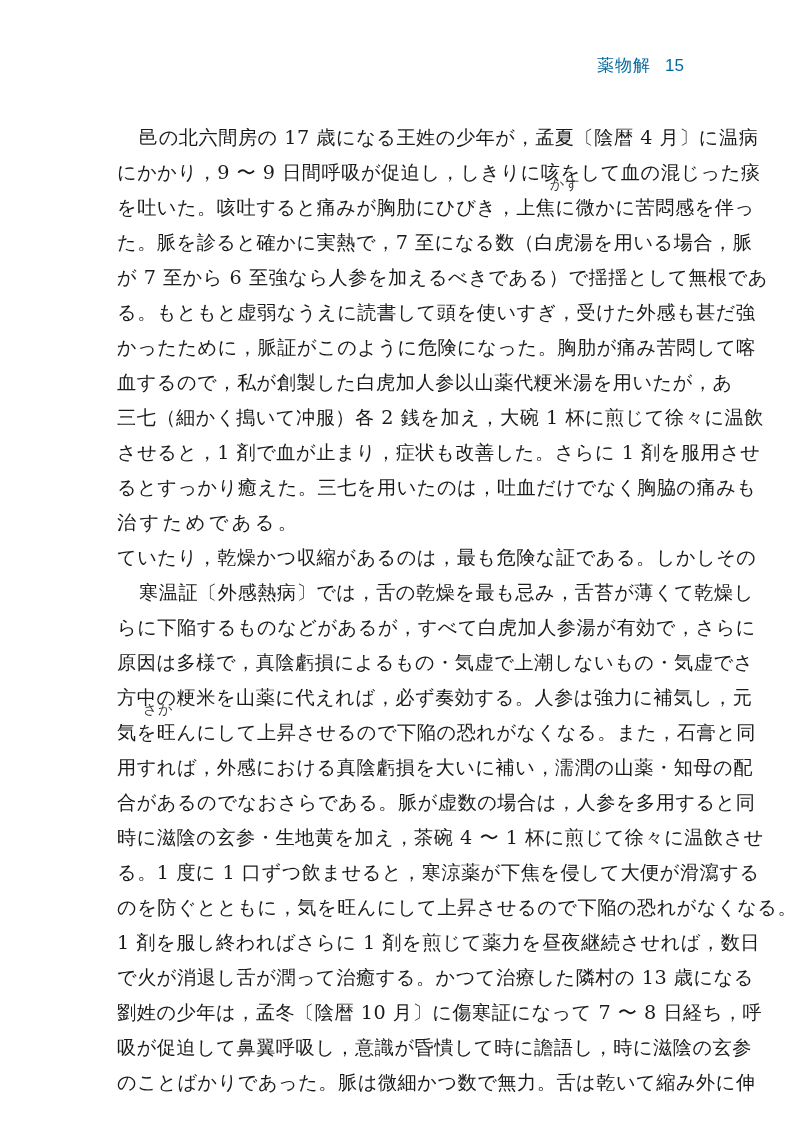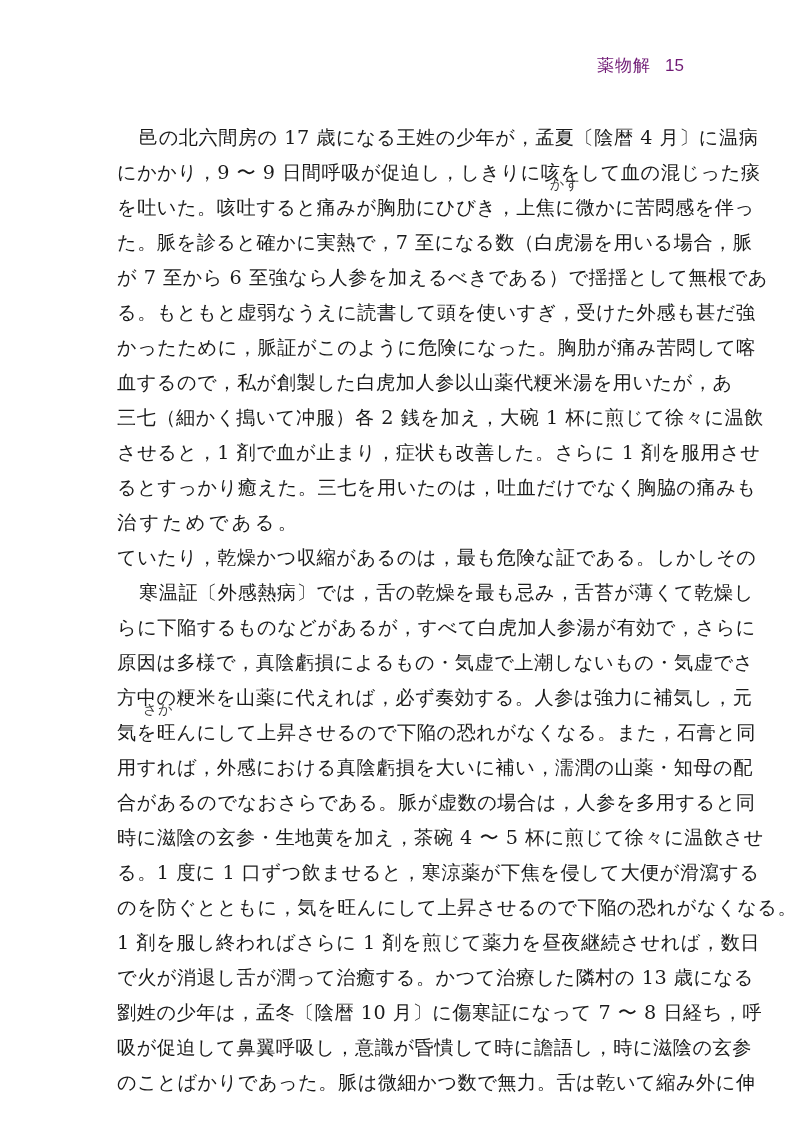--- a/index.html
+++ b/index.html
@@ -21,7 +21,7 @@
       right: 116px;
       font-size: 17px;
       line-height: 22px;
-      color: #701a75;
+      color: #0369a1;
       white-space: nowrap;
     }
     .running-head .section {

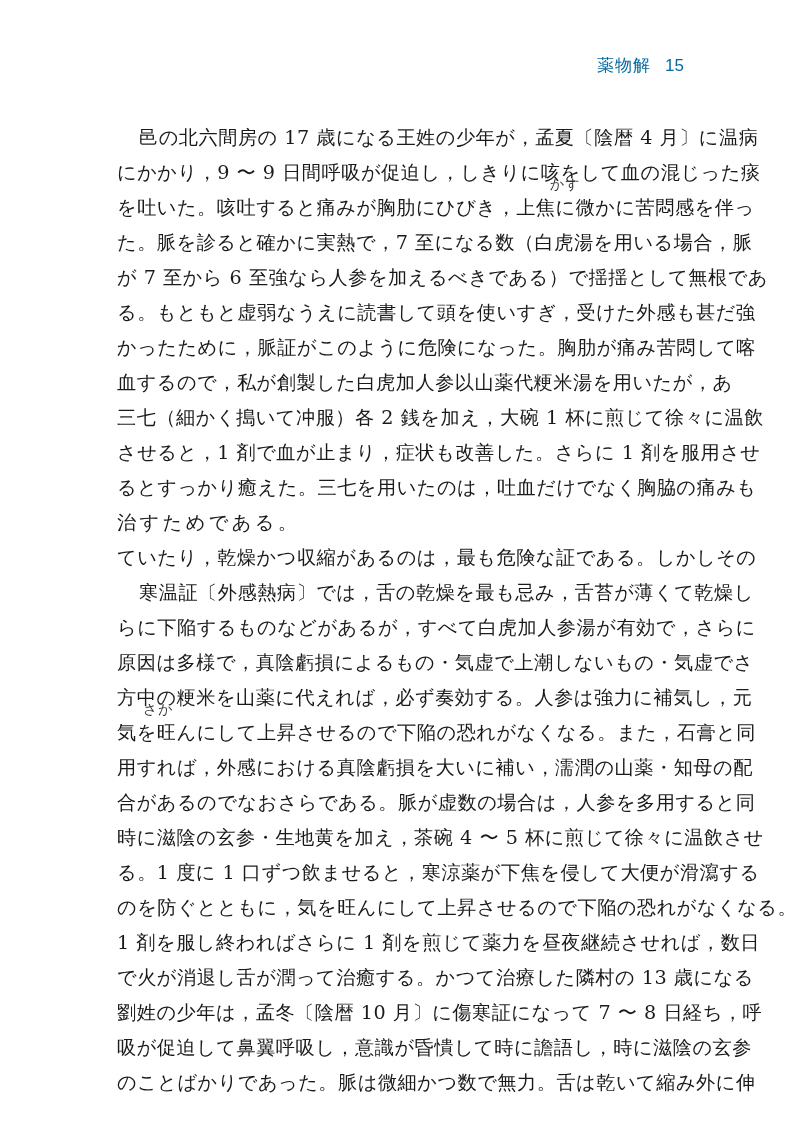--- a/index.html
+++ b/index.html
@@ -104,7 +104,7 @@
     </div>
     <div class="line">用すれば，外感における真陰虧損を大いに補い，濡潤の山薬・知母の配</div>
     <div class="line">合があるのでなおさらである。脈が虚数の場合は，人参を多用すると同</div>
-    <div class="line">時に滋陰の玄参・生地黄を加え，茶碗 4 〜 5 杯に煎じて徐々に温飲させ</div>
+    <div class="line">時に滋陰の玄参・生地黄を加え，茶碗 4 〜 1 杯に煎じて徐々に温飲させ</div>
     <div class="line">る。1 度に 1 口ずつ飲ませると，寒涼薬が下焦を侵して大便が滑瀉する</div>
     <div class="line">のを防ぐとともに，気を旺んにして上昇させるので下陥の恐れがなくなる。</div>
     <div class="line">1 剤を服し終わればさらに 1 剤を煎じて薬力を昼夜継続させれば，数日</div>

